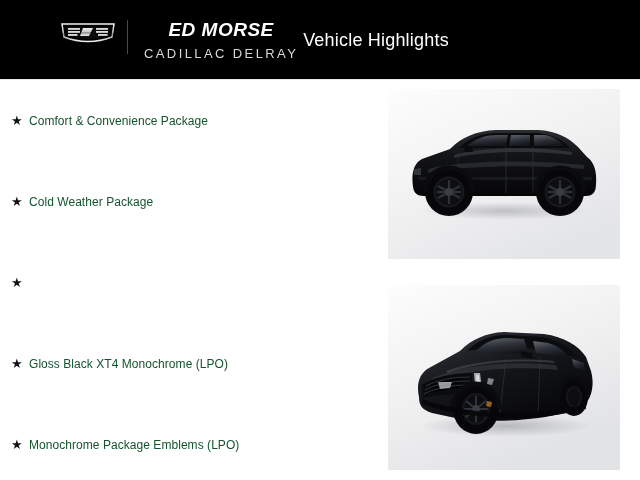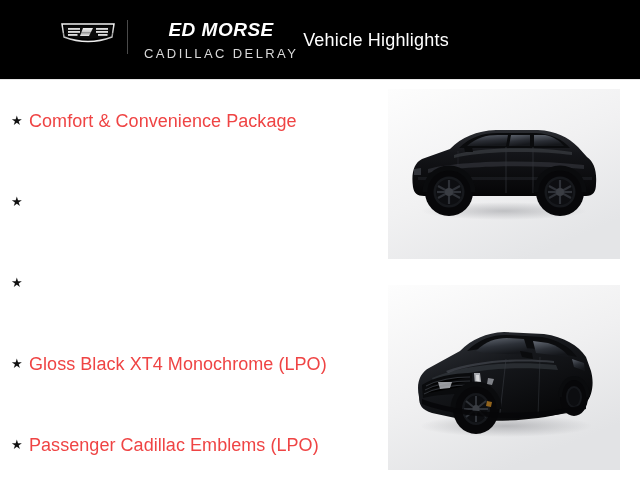--- a/index.html
+++ b/index.html
@@ -133,8 +133,8 @@
     text-align: left;
   }
   .highlight-label {
-    color: #ef4444;
-    font-size: 18px;
+    color: #14532d;
+    font-size: 12px;
     line-height: 20px;
     letter-spacing: 0.05px;
     white-space: nowrap;

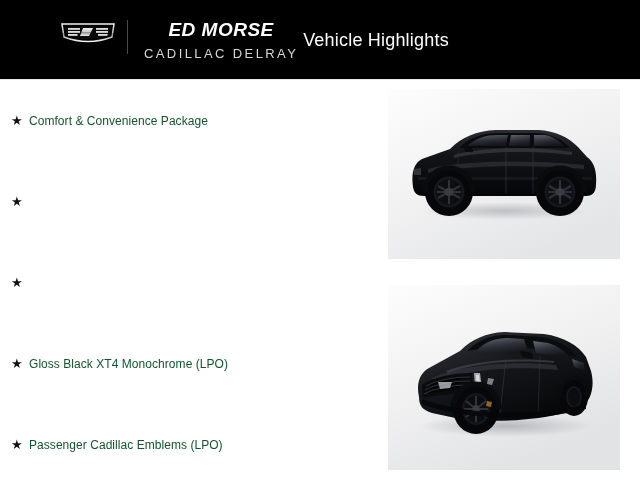--- a/index.html
+++ b/index.html
@@ -221,6 +221,7 @@
 
       <li class="highlight-item">
         <span class="bullet-star">★</span>
+        <span class="highlight-label">Cold Weather Package</span>
       </li>
 
       <li class="highlight-item">

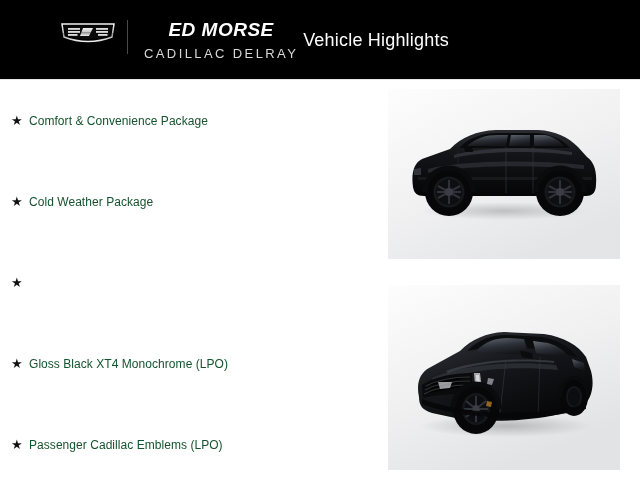--- a/index.html
+++ b/index.html
@@ -235,7 +235,7 @@
 
       <li class="highlight-item">
         <span class="bullet-star">★</span>
-        <span class="highlight-label">Passenger Cadillac Emblems (LPO)</span>
+        <span class="highlight-label">Monochrome Package Emblems (LPO)</span>
       </li>
 
     </ul>

